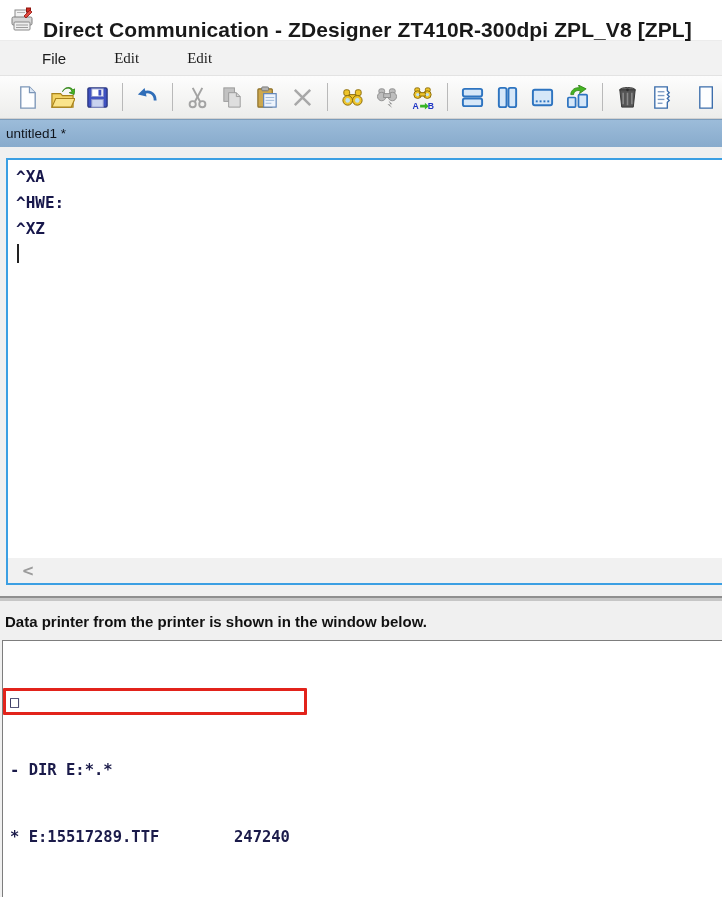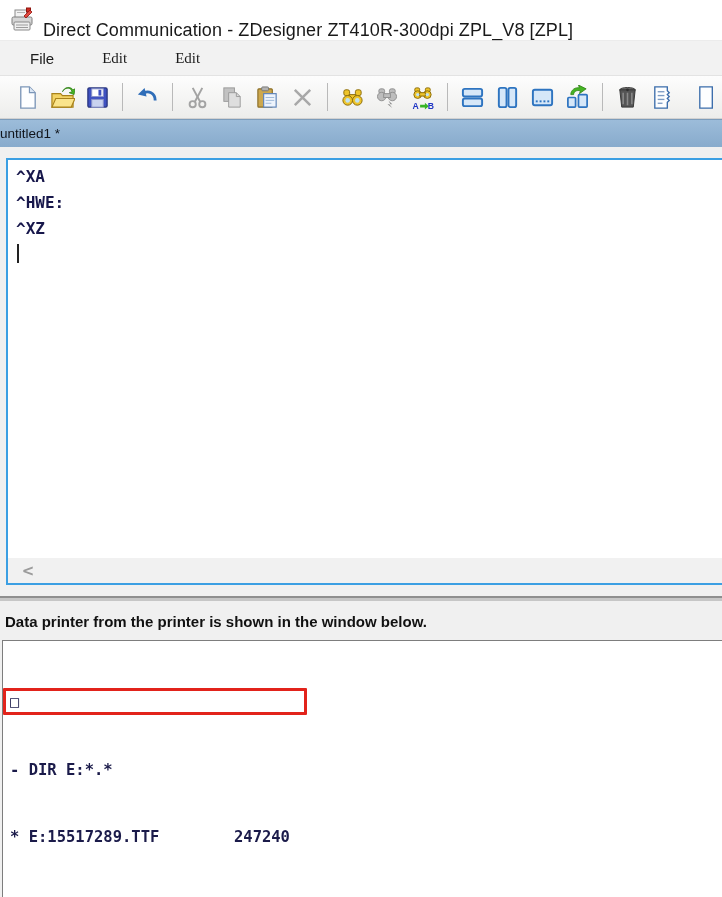--- a/index.html
+++ b/index.html
@@ -19,7 +19,7 @@
   }
   .titlebar .app-icon{width:26px;height:26px;margin:0 8px 0 9px;flex:0 0 auto;}
   .titlebar .title-text{
-    font-size:18px;font-weight:400;color:#191919;letter-spacing:.1px;
+    font-size:21px;font-weight:700;color:#191919;letter-spacing:.1px;
     white-space:nowrap;
     margin-top:20px;
   }

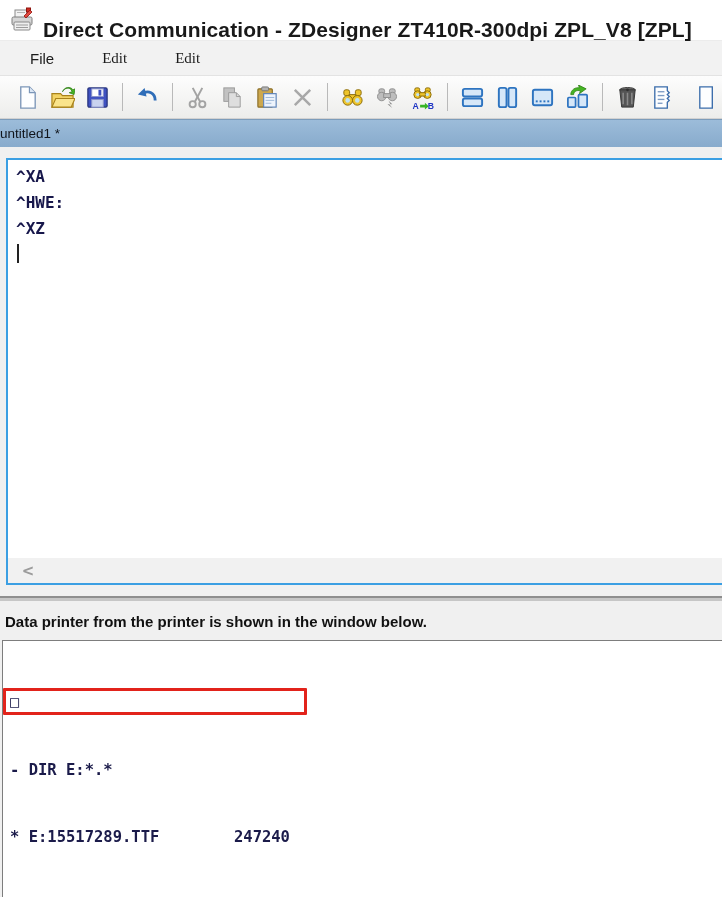--- a/index.html
+++ b/index.html
@@ -28,7 +28,7 @@
   .menubar{
     position:absolute;left:0;top:41px;width:722px;height:35px;
     background:#f2f2f2;border-bottom:1px solid #e3e3e3;
-    display:flex;align-items:center;padding-left:12px;
+    display:flex;align-items:center;padding-left:24px;
   }
   .menu-item{
     font-size:15px;color:#1b1b1b;padding:7px 18px;cursor:default;

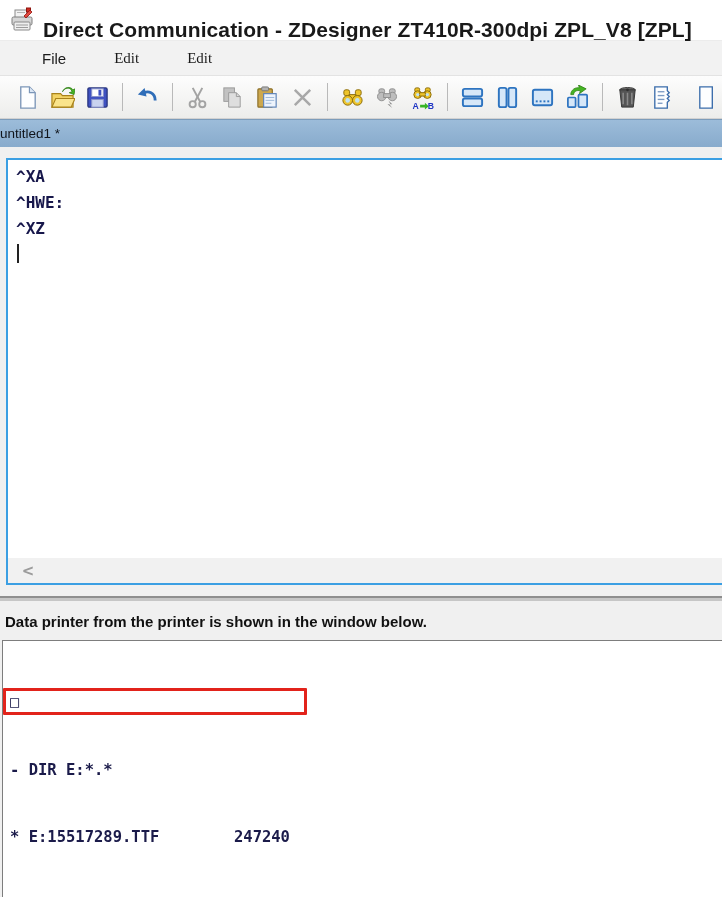--- a/index.html
+++ b/index.html
@@ -57,7 +57,7 @@
     position:absolute;left:0;top:119px;width:722px;height:28px;
     background:linear-gradient(#9cbcda,#88abcc);
     border-top:1px solid #7d9cba;
-    display:flex;align-items:center;
+    display:flex;align-items:center;padding-left:6px;
   }
   .tab-label{font-size:13.5px;color:#10151c;}
 

